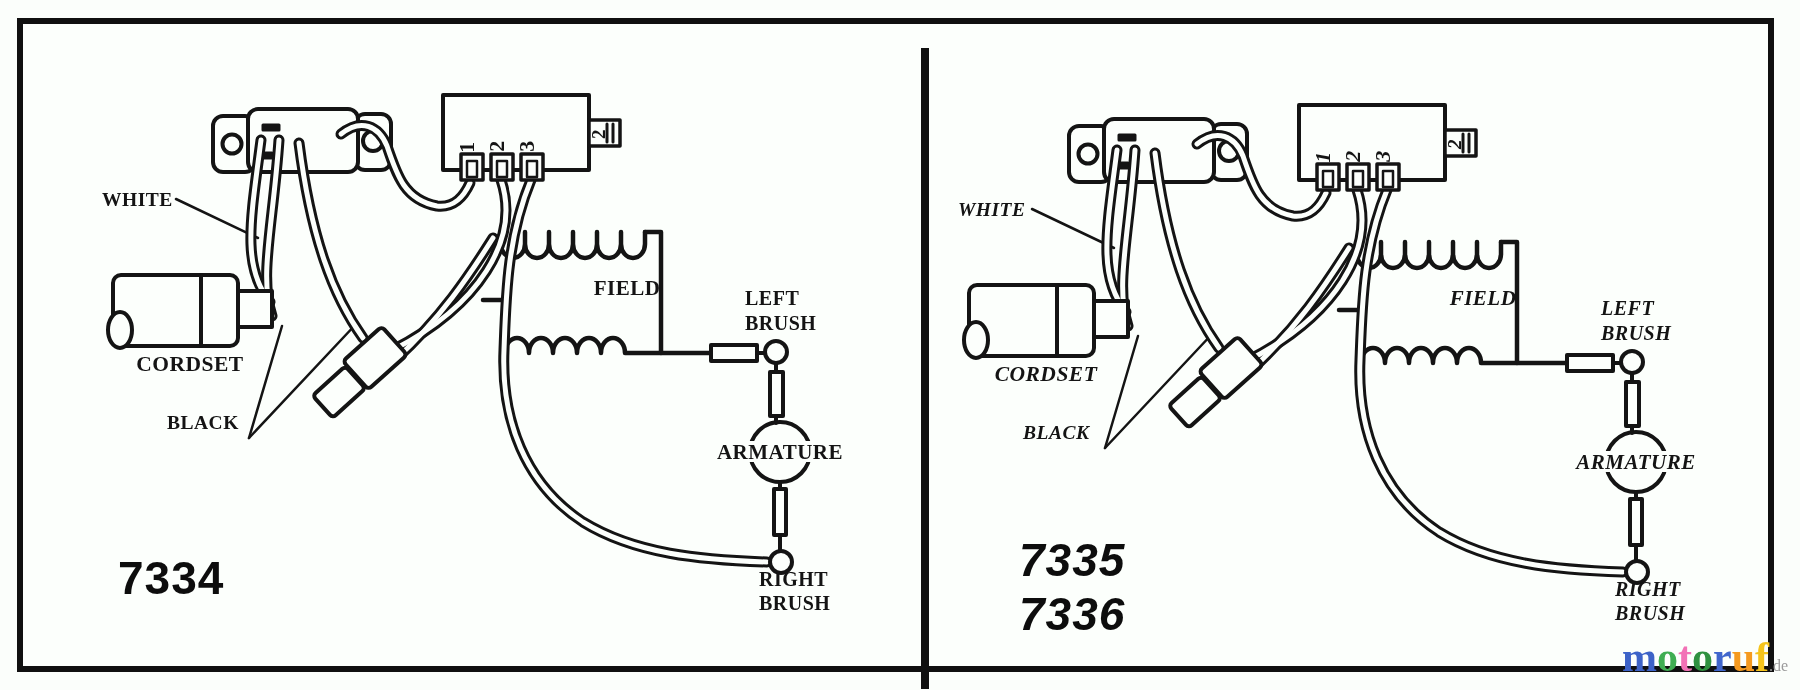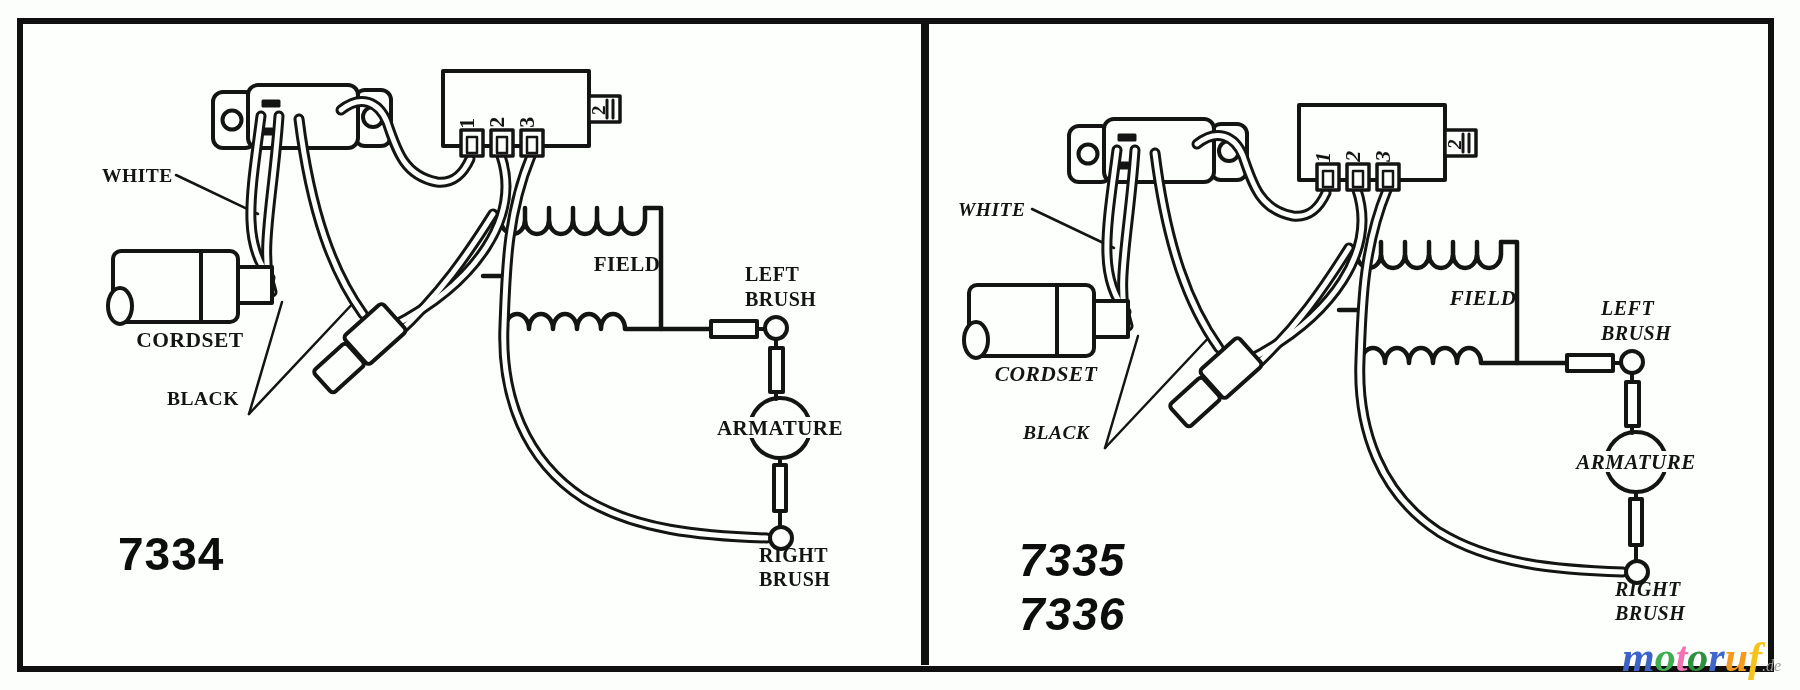--- a/index.html
+++ b/index.html
@@ -17,7 +17,7 @@
     display:flex;flex-direction:row;
     background:#fcfffc;
   }
-  .panel-left{width:898px;height:641px;border-right:8px solid #101010;}
+  .panel-left{width:898px;height:641px;border-right:8px solid #101010;margin-top:24px;}
   .panel-right{flex:1;height:641px;font-style:italic;}
   svg{display:block;}
   .lbl{

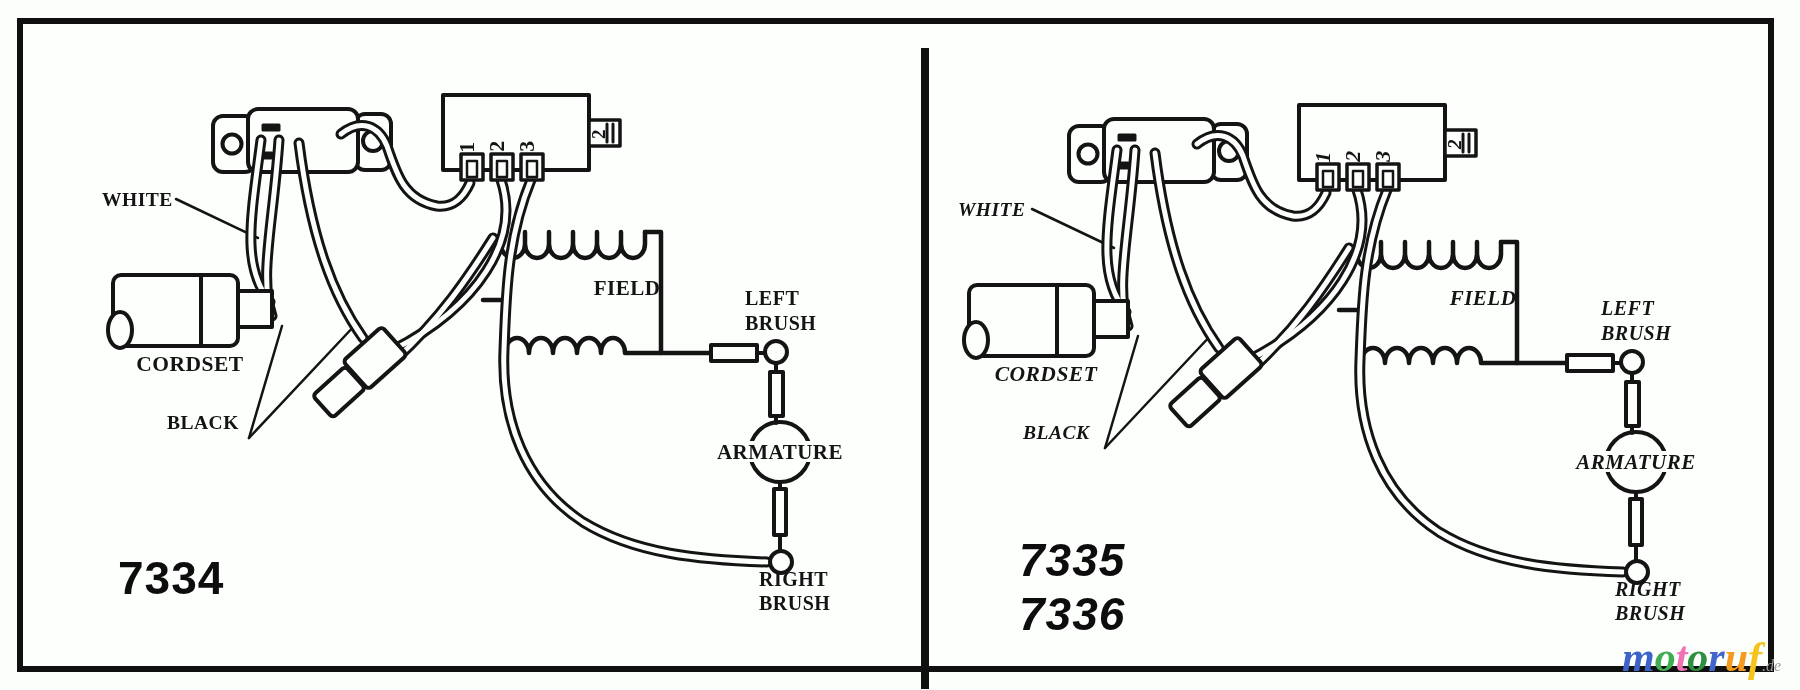--- a/index.html
+++ b/index.html
@@ -37,7 +37,7 @@
     position:absolute;left:1622px;top:636px;z-index:5;
     font-family:"Liberation Serif", serif;
     font-weight:bold;font-size:42px;line-height:42px;
-    letter-spacing:0px;white-space:nowrap;font-style:italic;
+    letter-spacing:0px;white-space:nowrap;
   }
   .watermark .suffix{font-size:16px;font-weight:normal;}
 </style>

